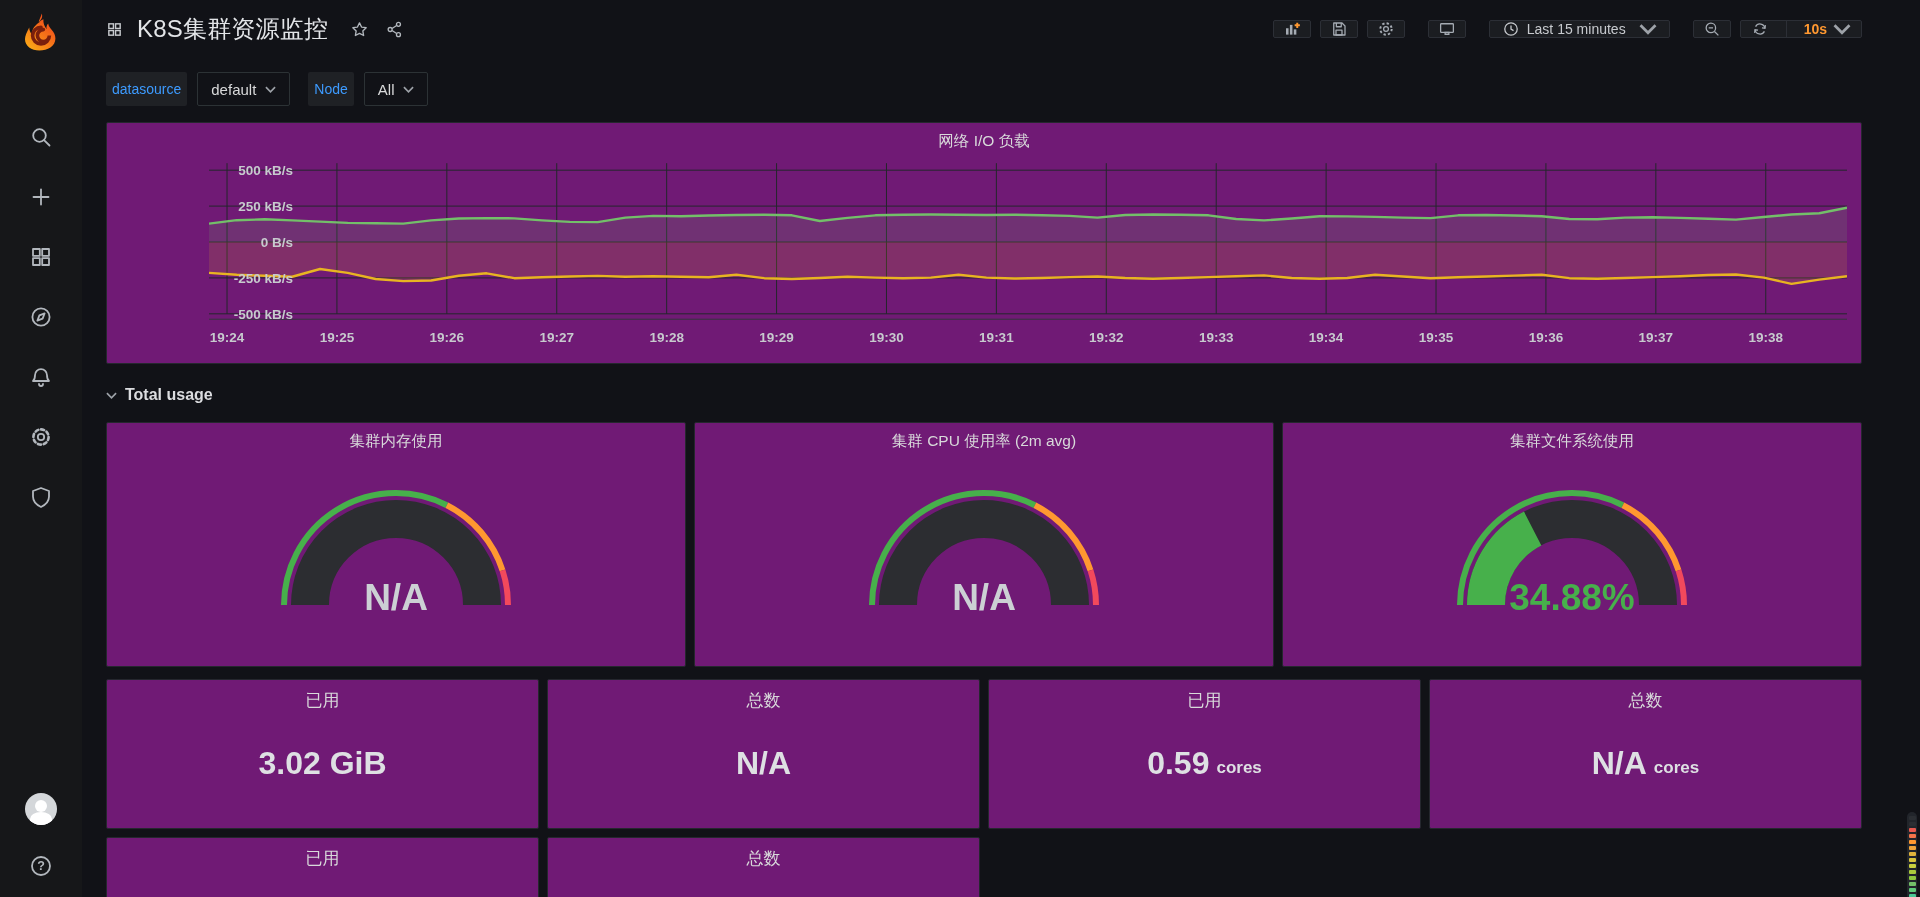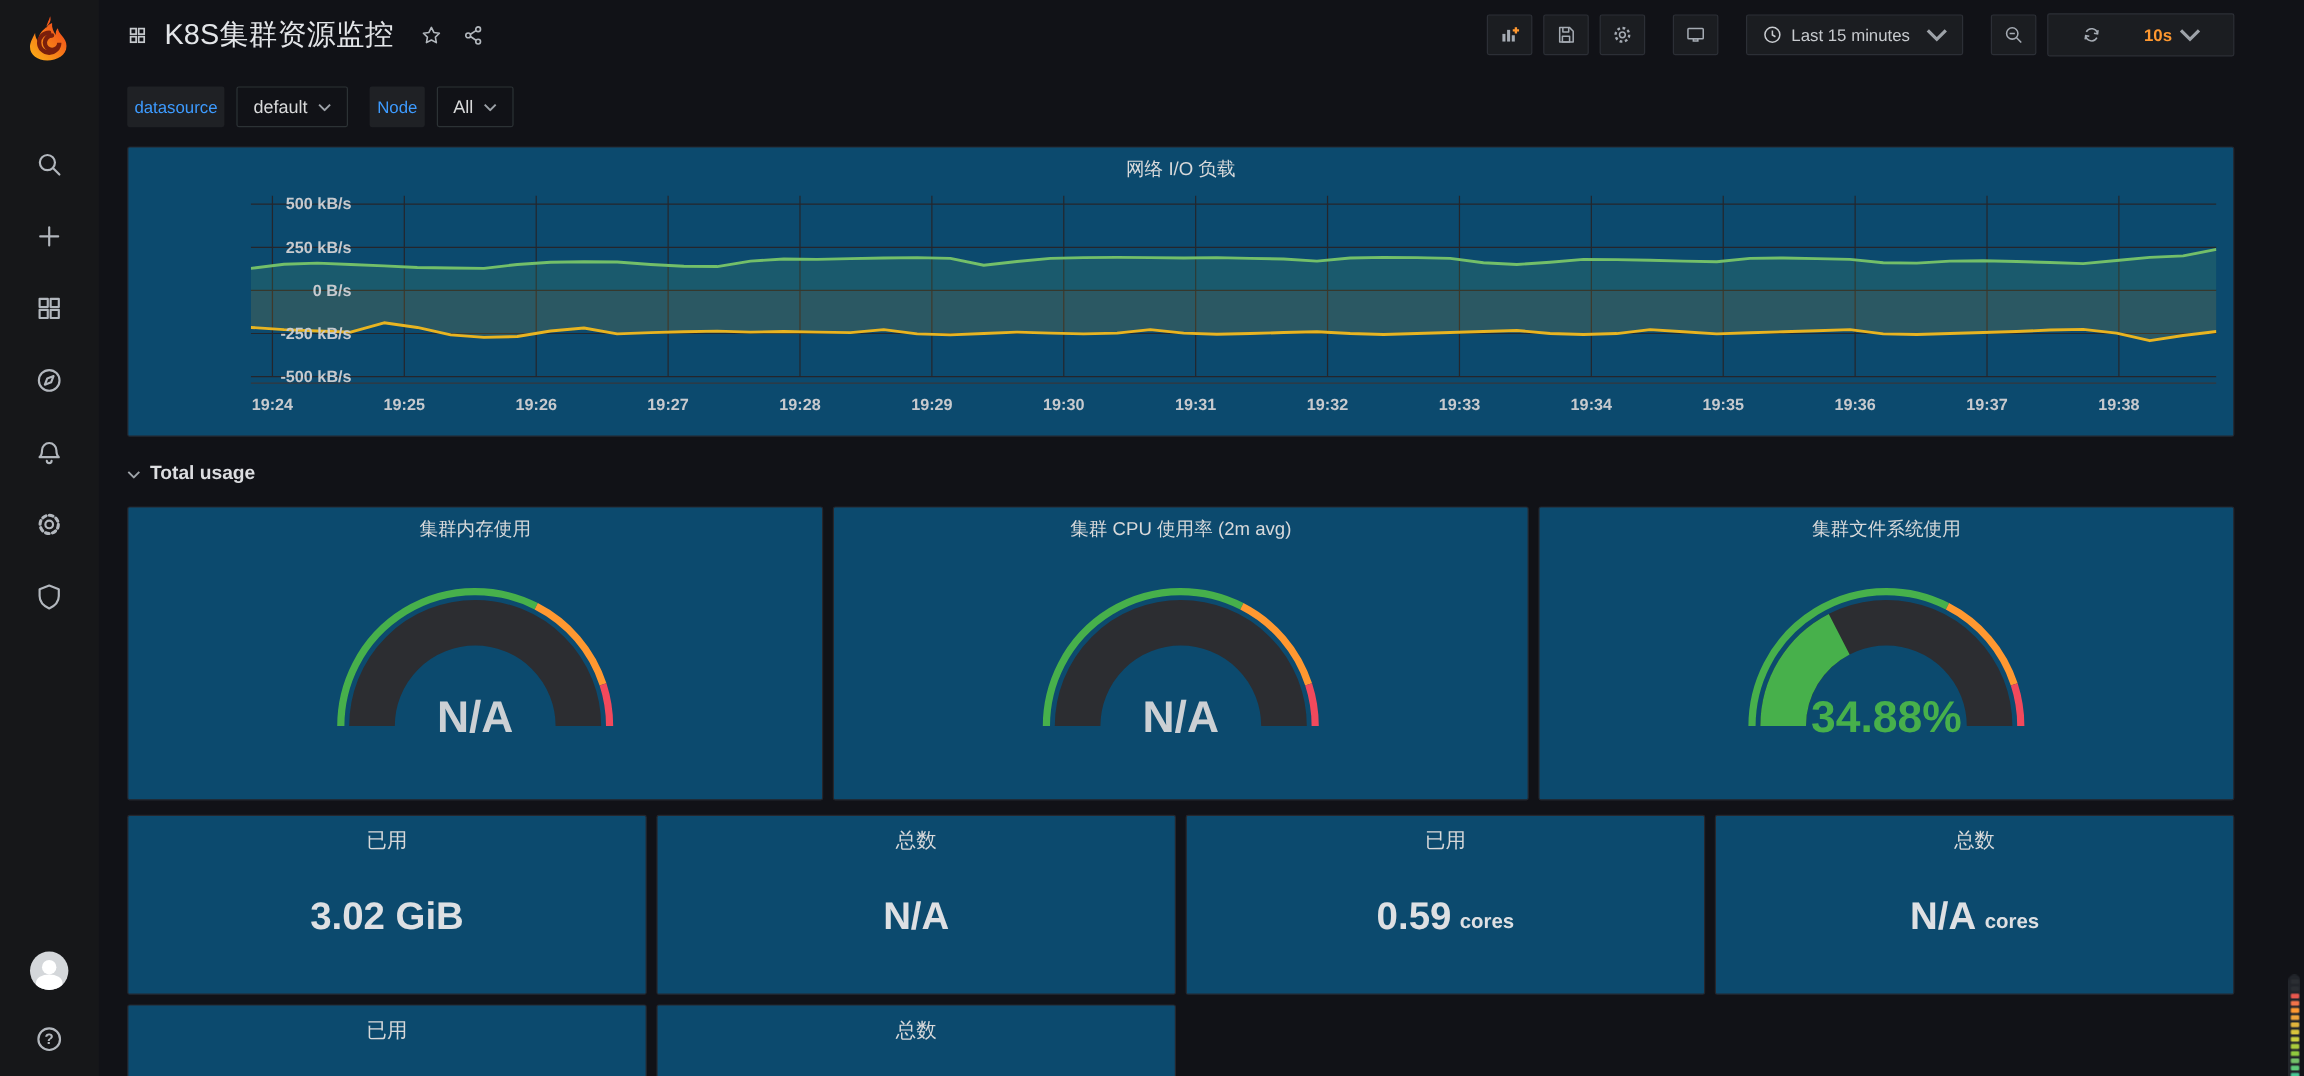--- a/index.html
+++ b/index.html
@@ -29,7 +29,7 @@
   .title-actions { display:flex; align-items:center; gap:16px; margin-left:8px; color:#b2b7bd; }
   .title-actions svg { width:19px; height:19px; cursor:pointer; }
   .dash-header .right { margin-left:auto; display:flex; align-items:center; gap:9px; }
-  .hbtn { height:34px; min-width:38px; padding:0 9px; background:#1b1d21; border:1px solid #2c2f36; border-radius:2px;
+  .hbtn { height:18px; min-width:38px; padding:0 9px; background:#1b1d21; border:1px solid #2c2f36; border-radius:2px;
     display:flex; align-items:center; justify-content:center; gap:7px; color:#a5abb3; cursor:pointer; font-size:14px; font-weight:500; }
   .hbtn svg { width:18px; height:18px; }
   .time-btn { padding:0 12px; color:#c7cace; }

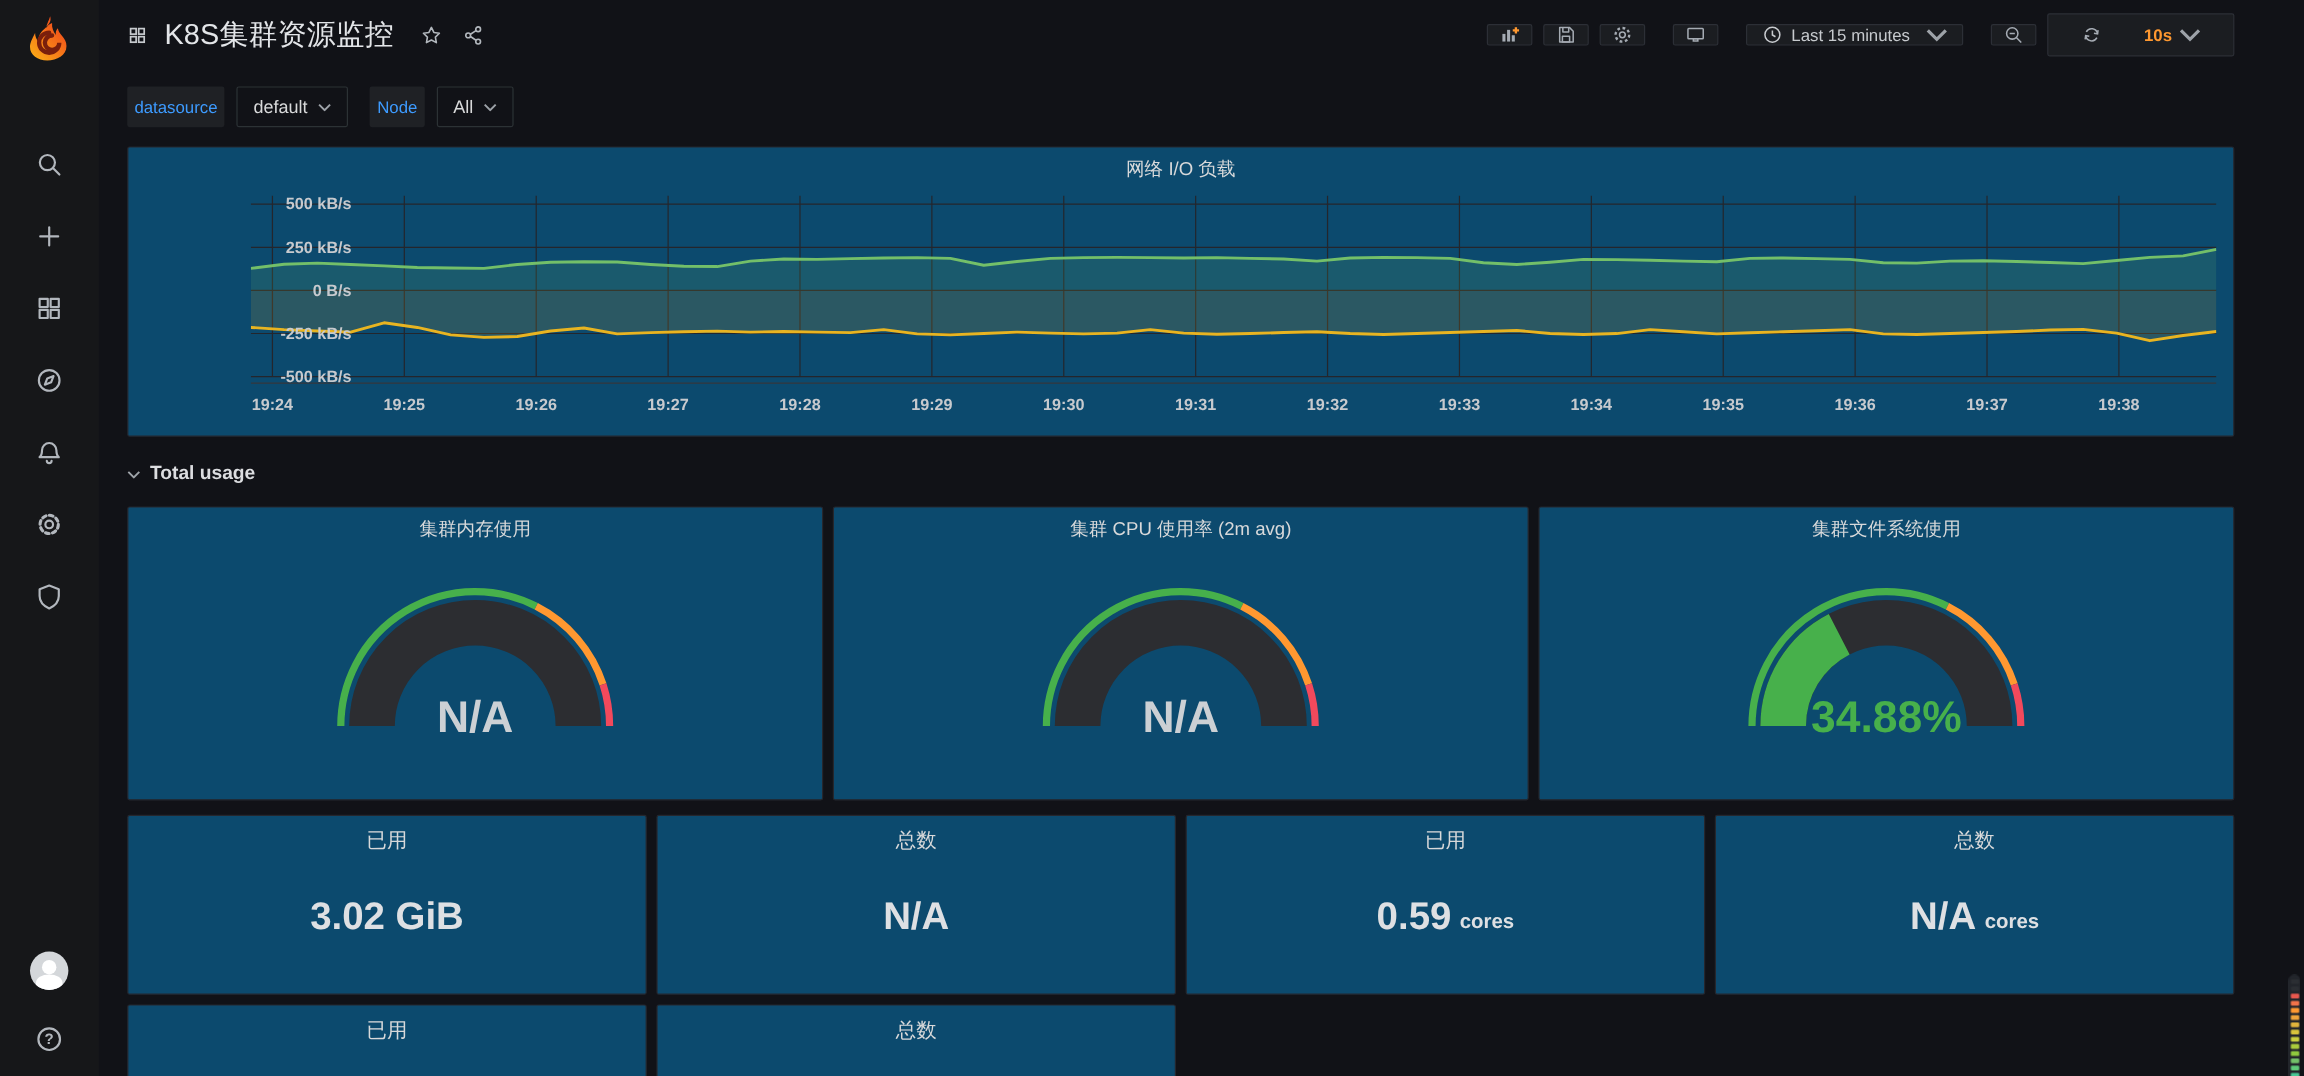--- a/index.html
+++ b/index.html
@@ -33,7 +33,7 @@
     display:flex; align-items:center; justify-content:center; gap:7px; color:#a5abb3; cursor:pointer; font-size:14px; font-weight:500; }
   .hbtn svg { width:18px; height:18px; }
   .time-btn { padding:0 12px; color:#c7cace; }
-  .refresh-btn { padding:17px; }
+  .refresh-btn { padding:0; }
   .refresh-btn .seg { display:flex; align-items:center; justify-content:center; height:100%; padding:0 10px; }
   .refresh-btn .divider { width:1px; height:100%; background:#2c2f36; }
   .refresh-interval { color:#ff9830; font-weight:700; display:flex; align-items:center; gap:6px; }

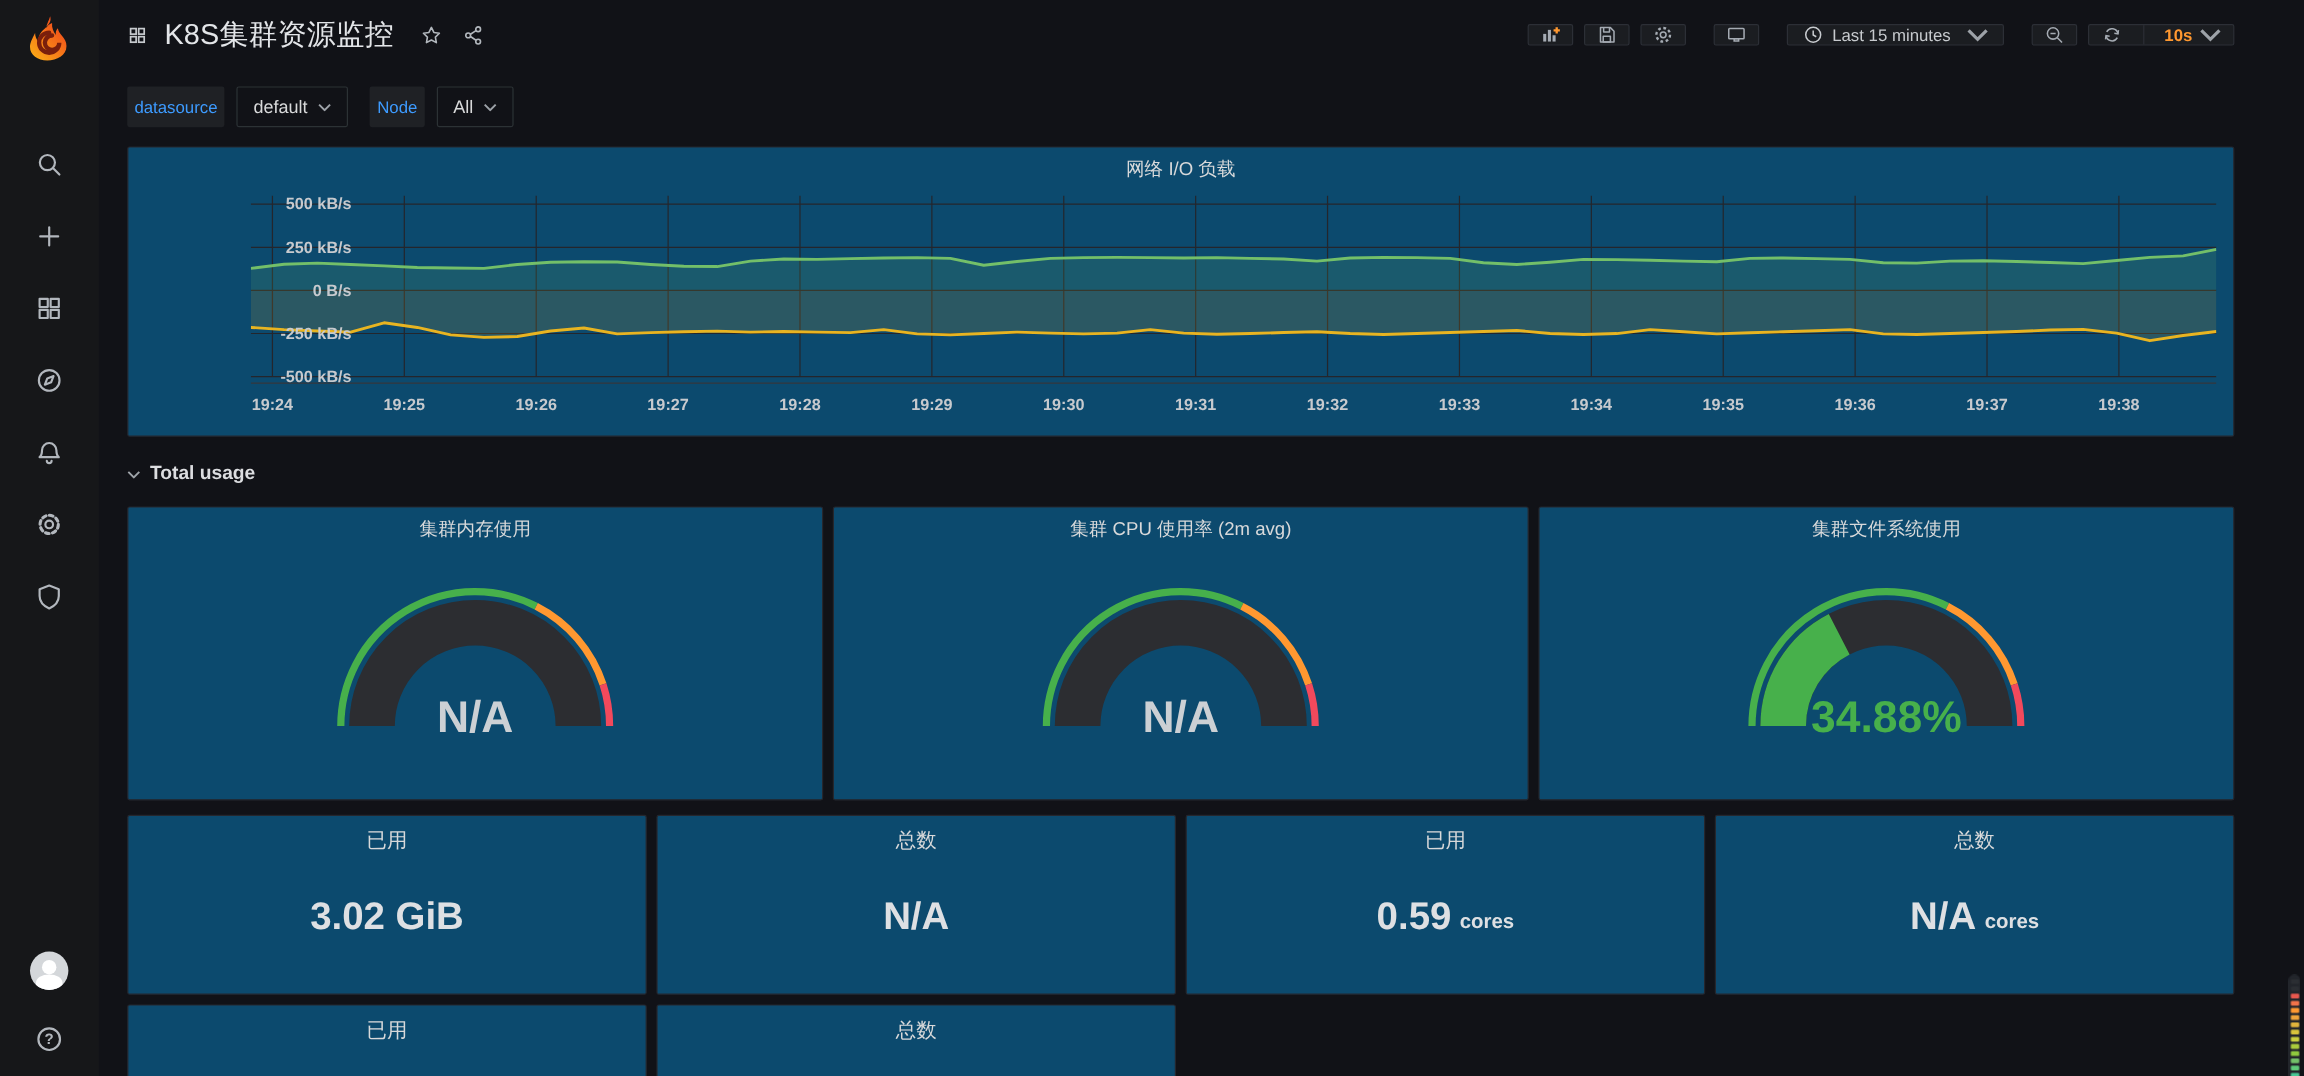--- a/index.html
+++ b/index.html
@@ -52,7 +52,7 @@
   .row-head .label { font-size:16px; font-weight:600; color:#dcdde0; }
 
   
-  .panel { background:#0c4a6e; border:1px solid #25272e; border-radius:2px; }
+  .panel { background:#701a75; border:1px solid #25272e; border-radius:2px; }
   .panel-title { text-align:center; font-size:15.5px; font-weight:500; color:#d8d9da; padding-top:8px; height:30px; cursor:pointer; }
 
   .chart-panel { margin-top:16px; height:242px; padding-bottom:6px; }

